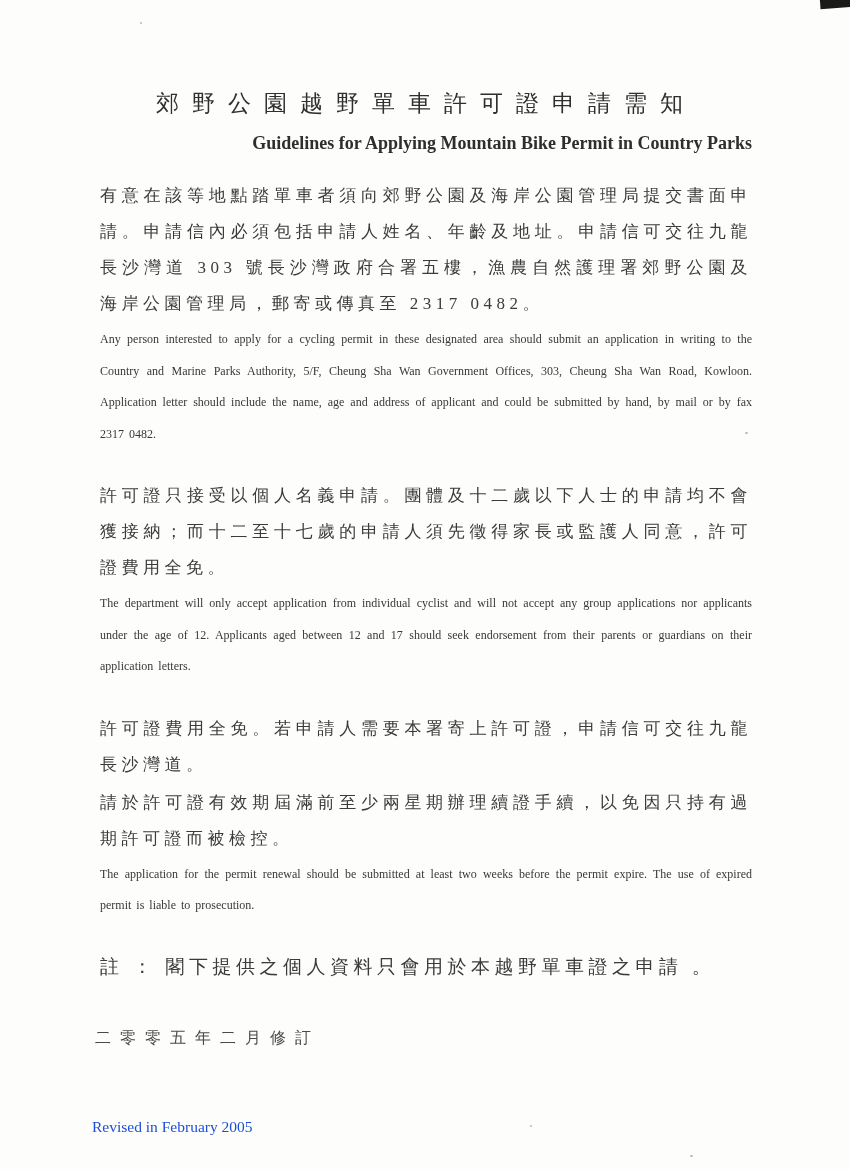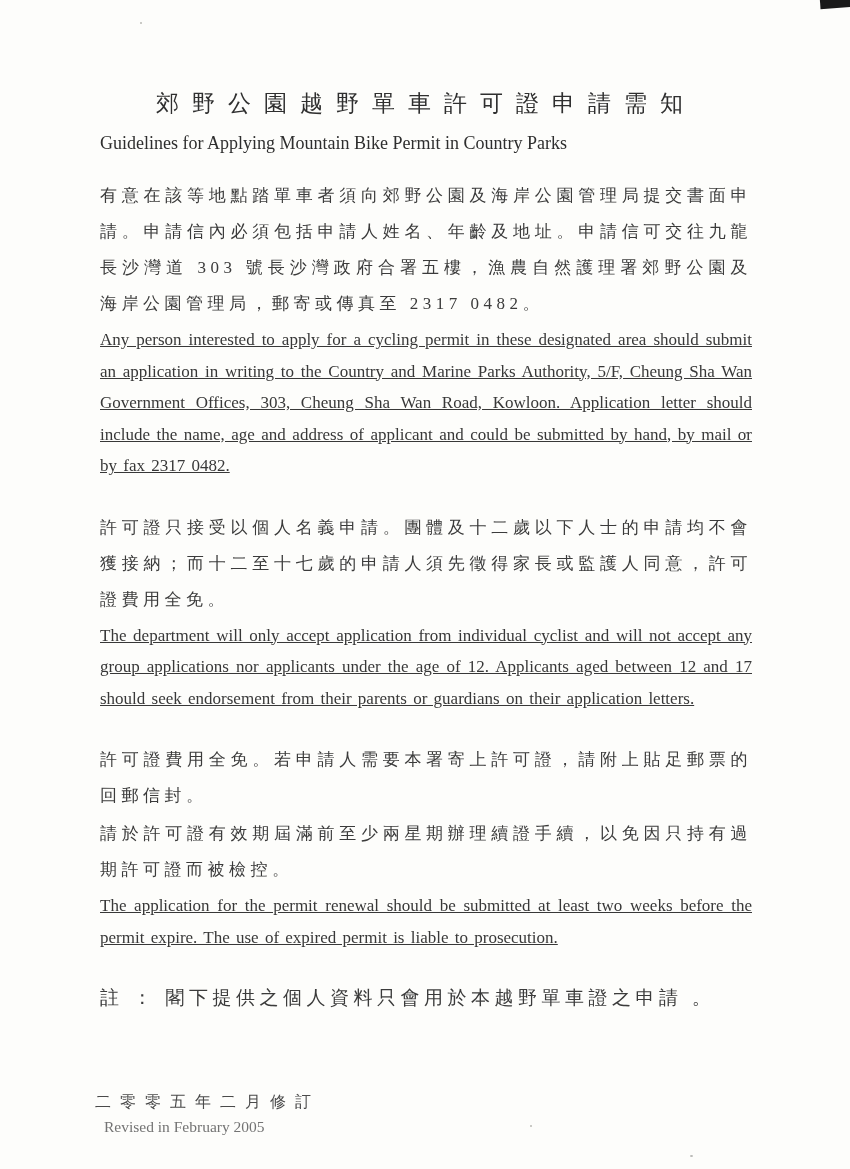--- a/index.html
+++ b/index.html
@@ -42,9 +42,9 @@
     font-weight: normal;
   }
   .title-en {
-    text-align: left;
+    text-align: right;
     font-size: 18px;
-    font-weight: normal;
+    font-weight: bold;
     color: #2e2e2e;
     margin: 0 0 24px 0;
   }

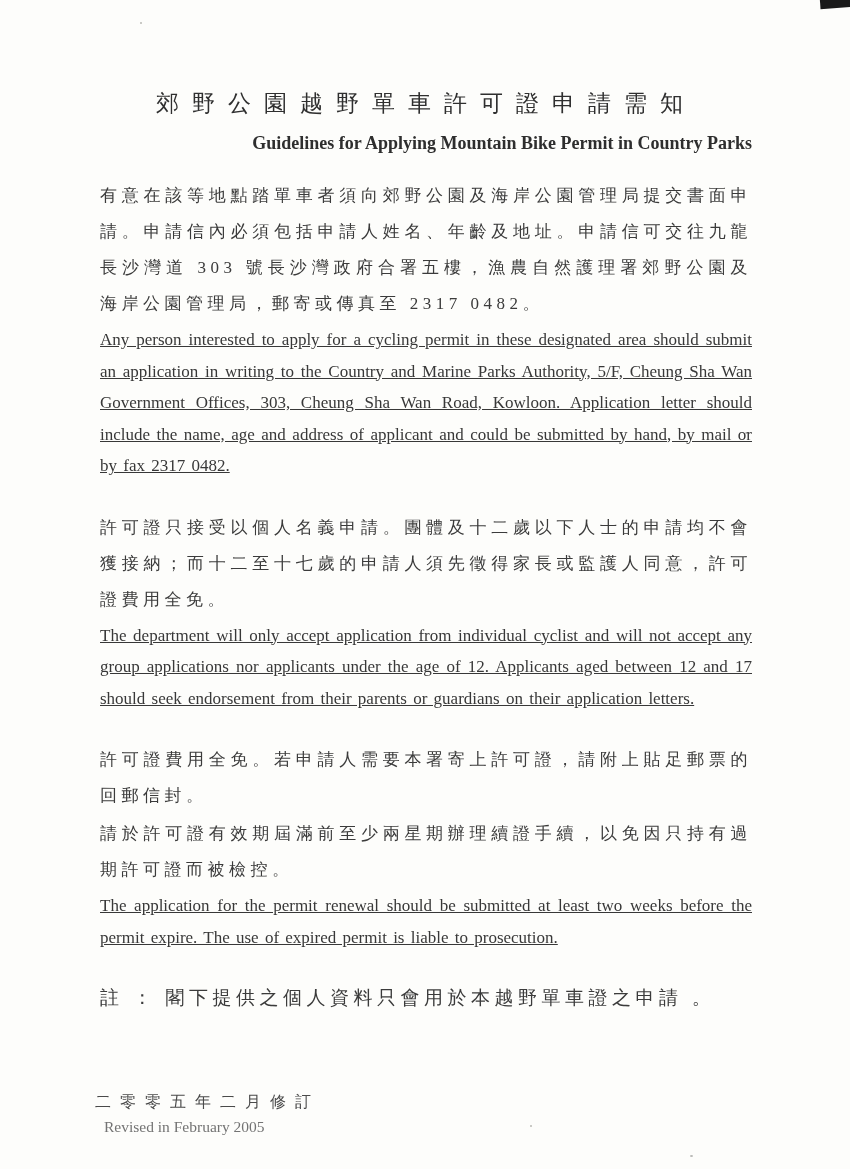--- a/index.html
+++ b/index.html
@@ -57,13 +57,12 @@
     margin: 0 0 2px 0;
   }
   .para-en {
-    font-size: 17px;
+    font-size: 12px;
     line-height: 31.5px;
     text-align: justify;
     color: #383838;
     margin: 0 0 28px 0;
     word-spacing: 2px;
-    text-decoration: underline;
   }
   .para-en:last-child { margin-bottom: 0; }
   .remark-zh {

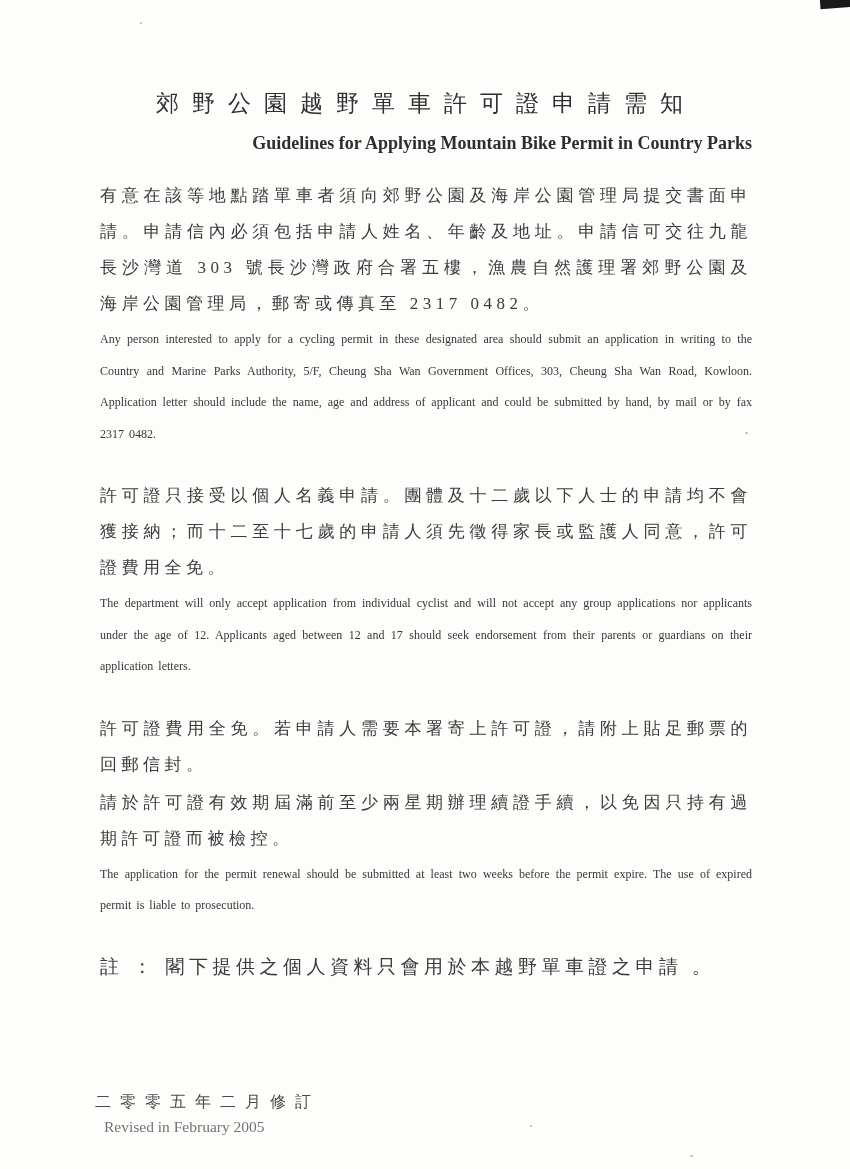--- a/index.html
+++ b/index.html
@@ -114,7 +114,7 @@
     <p class="para-zh">許可證只接受以個人名義申請。團體及十二歲以下人士的申請均不會獲接納；而十二至十七歲的申請人須先徵得家長或監護人同意，許可證費用全免。</p>
     <p class="para-en">The department will only accept application from individual cyclist and will not accept any group applications nor applicants under the age of 12.  Applicants aged between 12 and 17 should seek endorsement from their parents or guardians on their application letters.</p>
 
-    <p class="para-zh">許可證費用全免。若申請人需要本署寄上許可證，請附上貼足郵票的回郵信封。</p>
+    <p class="para-zh">許可證費用全免。若申請人需要本署寄上許可證，申請信可交往九龍長沙灣道。</p>
 
     <p class="para-zh">請於許可證有效期屆滿前至少兩星期辦理續證手續，以免因只持有過期許可證而被檢控。</p>
     <p class="para-en">The application for the permit renewal should be submitted at least two weeks before the permit expire.   The use of expired permit is liable to prosecution.</p>

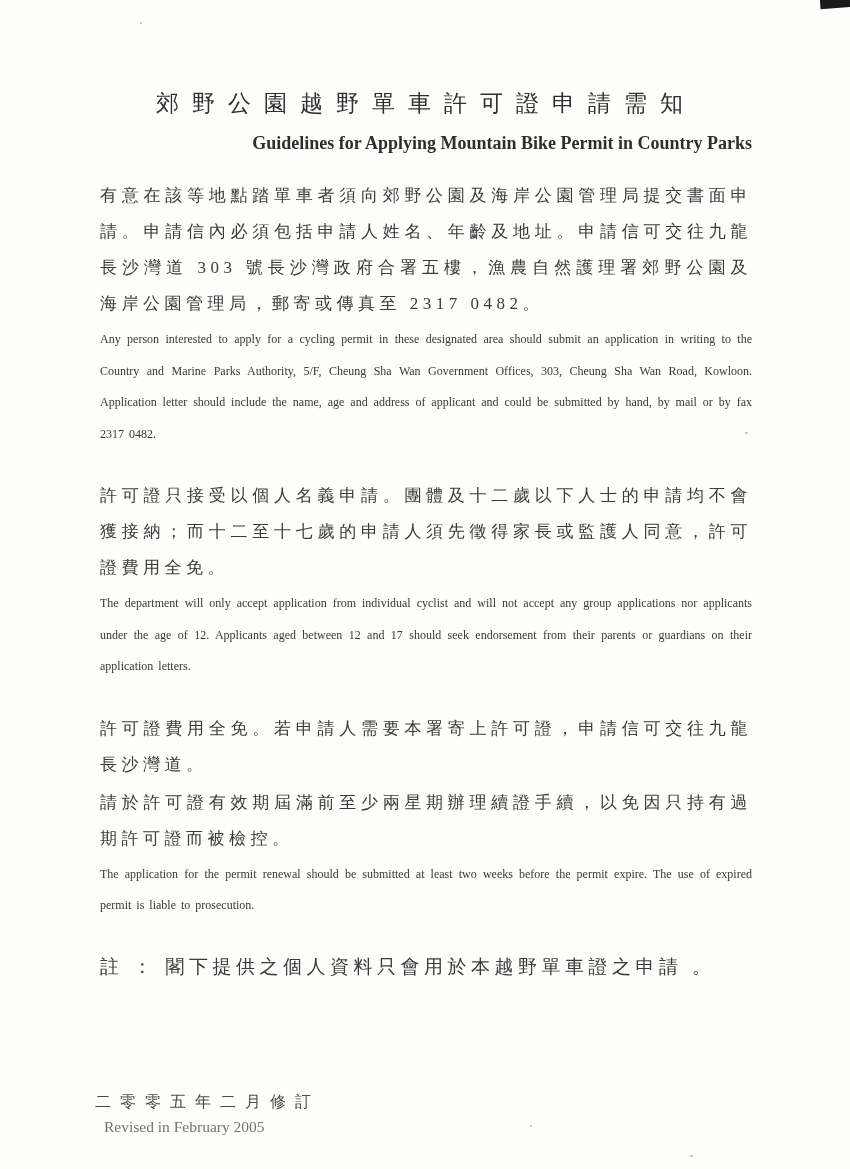--- a/index.html
+++ b/index.html
@@ -75,7 +75,7 @@
   .revised-zh {
     position: absolute;
     left: 95px;
-    top: 1092px;
+    top: 1028px;
     font-size: 16px;
     letter-spacing: 9px;
     color: #4a4a4a;

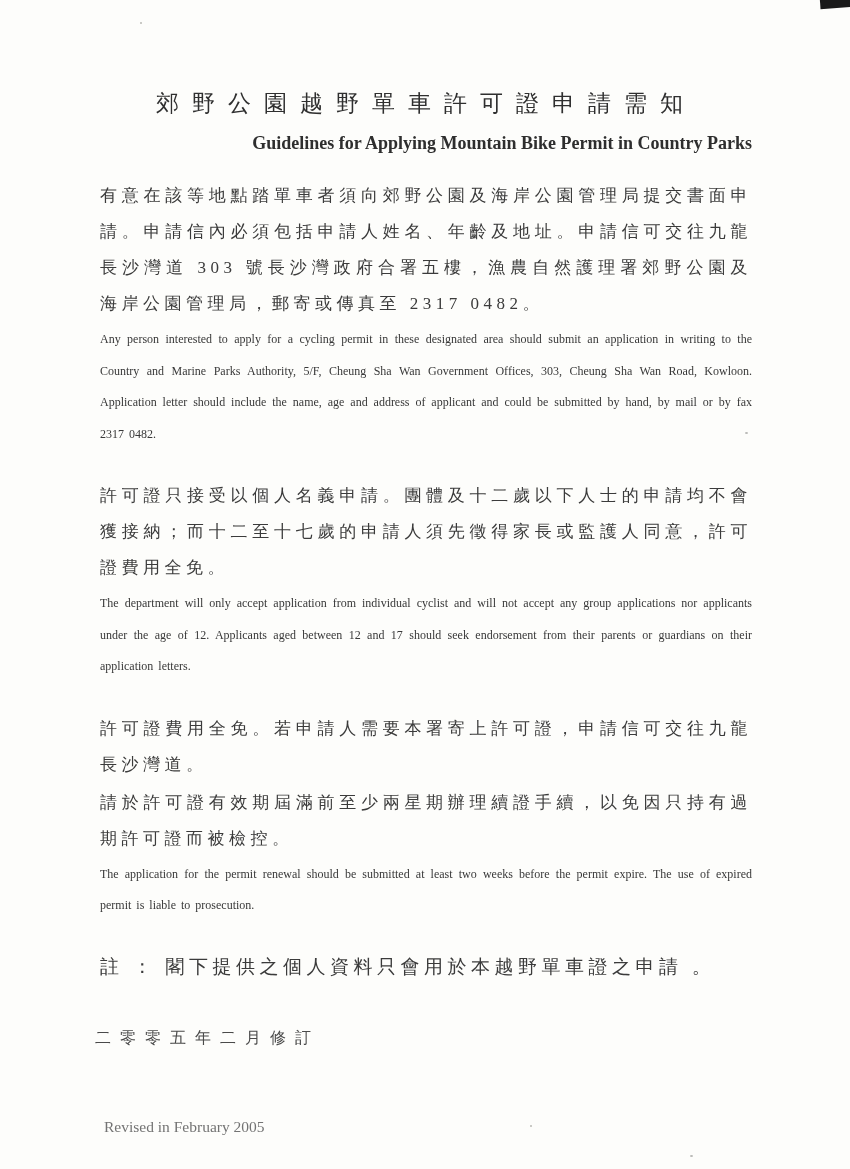--- a/index.html
+++ b/index.html
@@ -82,10 +82,10 @@
   }
   .revised-en {
     position: absolute;
-    left: 104px;
+    left: 92px;
     top: 1118px;
     font-size: 15.5px;
-    color: #737373;
+    color: #1d4ed8;
   }
   
   .speckle { position: absolute; background: #b9b9b5; border-radius: 50%; }

